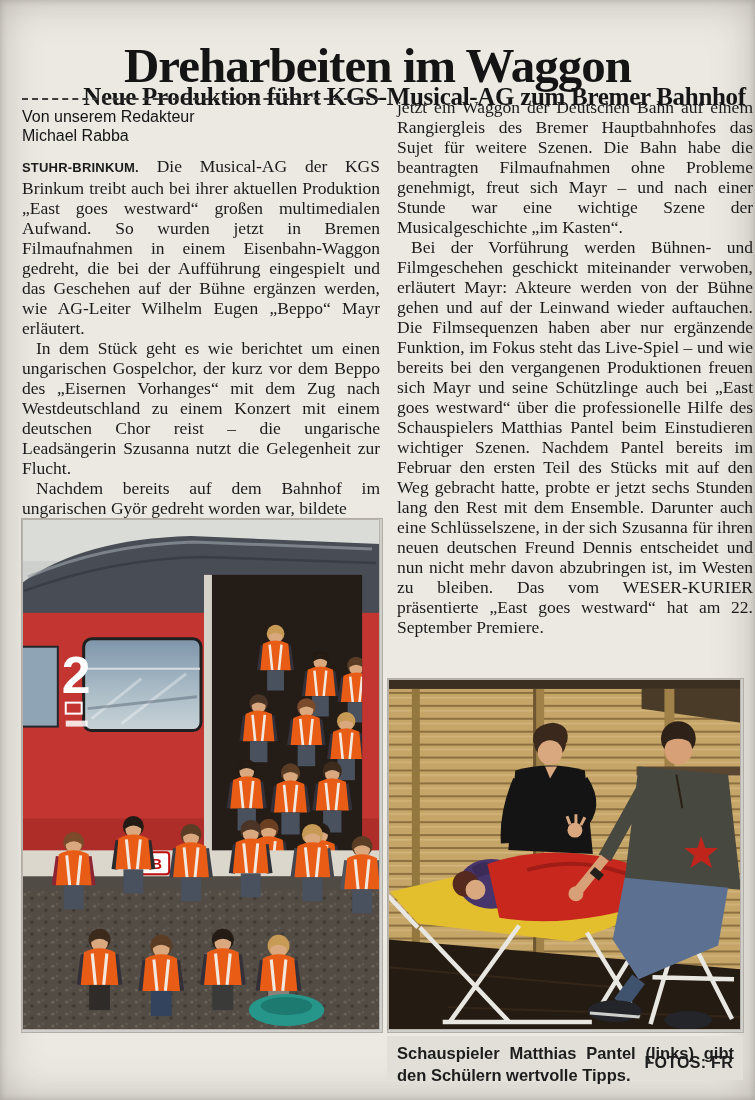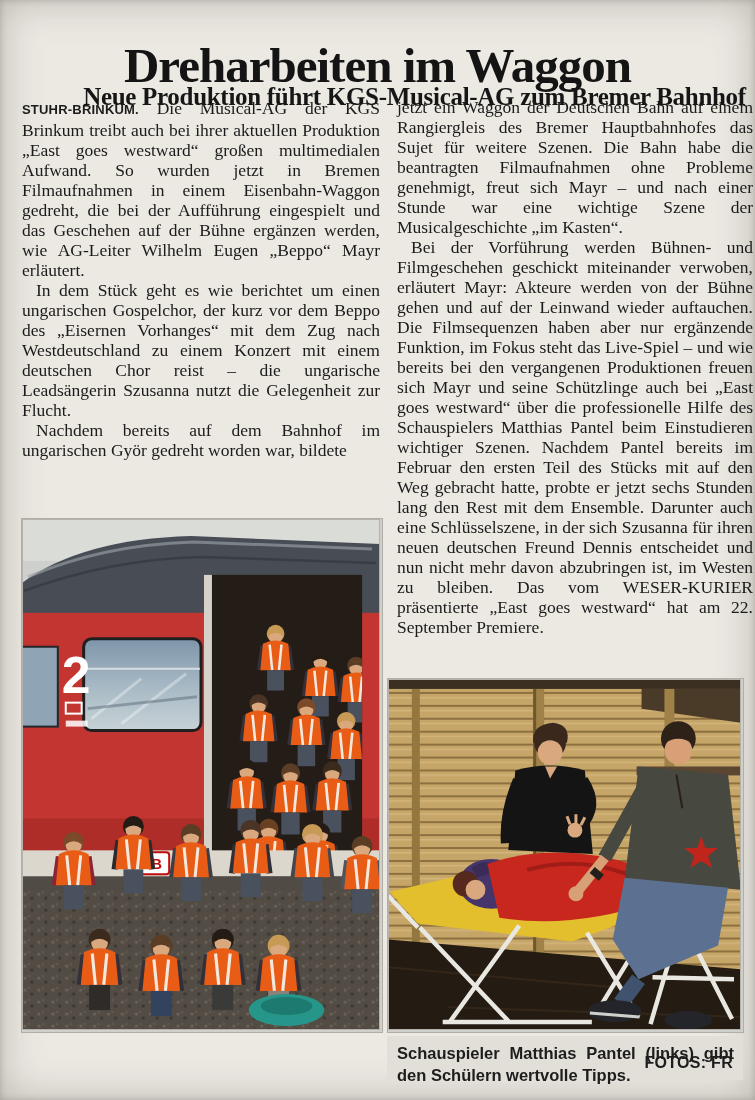--- a/index.html
+++ b/index.html
@@ -53,6 +53,10 @@
   <h2 class="subhead">Neue Produktion führt KGS-Musical-AG zum Bremer Bahnhof</h2>
 
   <div class="col col-left">
+    <div class="byline">
+      <div>Von unserem Redakteur</div>
+      <div>Michael Rabba</div>
+    </div>
     <p class="para"><span class="lead">STUHR-BRINKUM.</span><span> Die Musical-AG der KGS Brinkum treibt auch bei ihrer aktuellen Produktion „East goes westward“ großen multimedialen Aufwand. So wurden jetzt in Bremen Filmaufnahmen in einem Eisenbahn-Waggon gedreht, die bei der Aufführung eingespielt und das Geschehen auf der Bühne ergänzen werden, wie AG-Leiter Wilhelm Eugen „Beppo“ Mayr erläutert.</span></p>
     <p class="para">In dem Stück geht es wie berichtet um einen ungarischen Gospelchor, der kurz vor dem Beppo des „Eisernen Vorhanges“ mit dem Zug nach Westdeutschland zu einem Konzert mit einem deutschen Chor reist – die ungarische Leadsängerin Szusanna nutzt die Gelegenheit zur Flucht.</p>
     <p class="para">Nachdem bereits auf dem Bahnhof im ungarischen Györ gedreht worden war, bildete</p>

